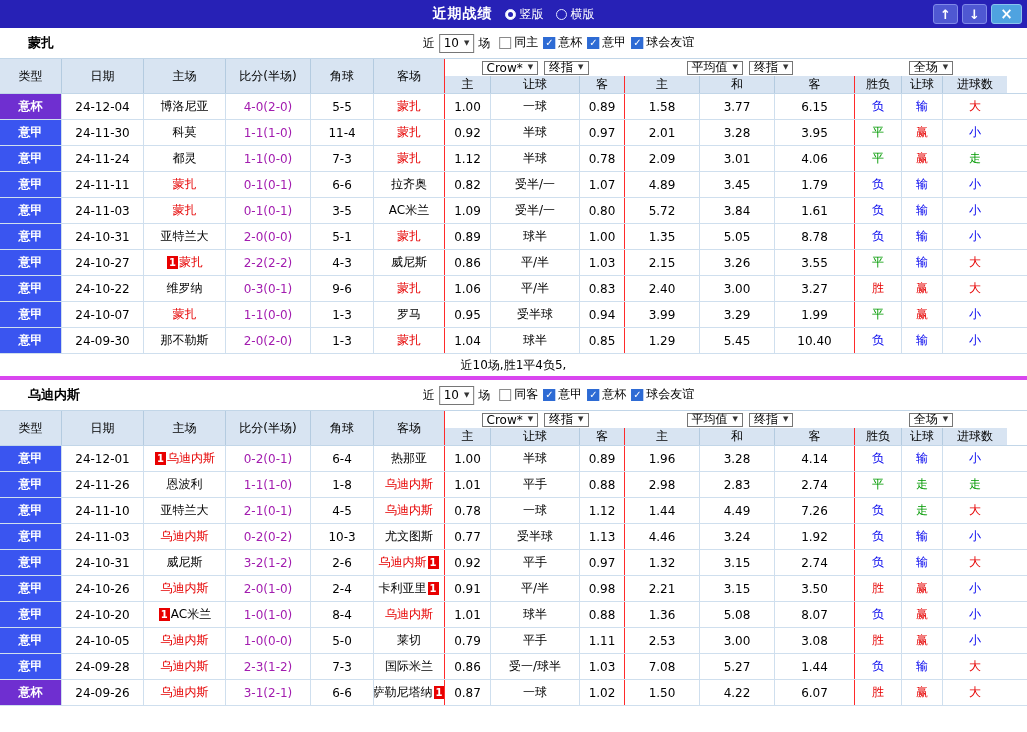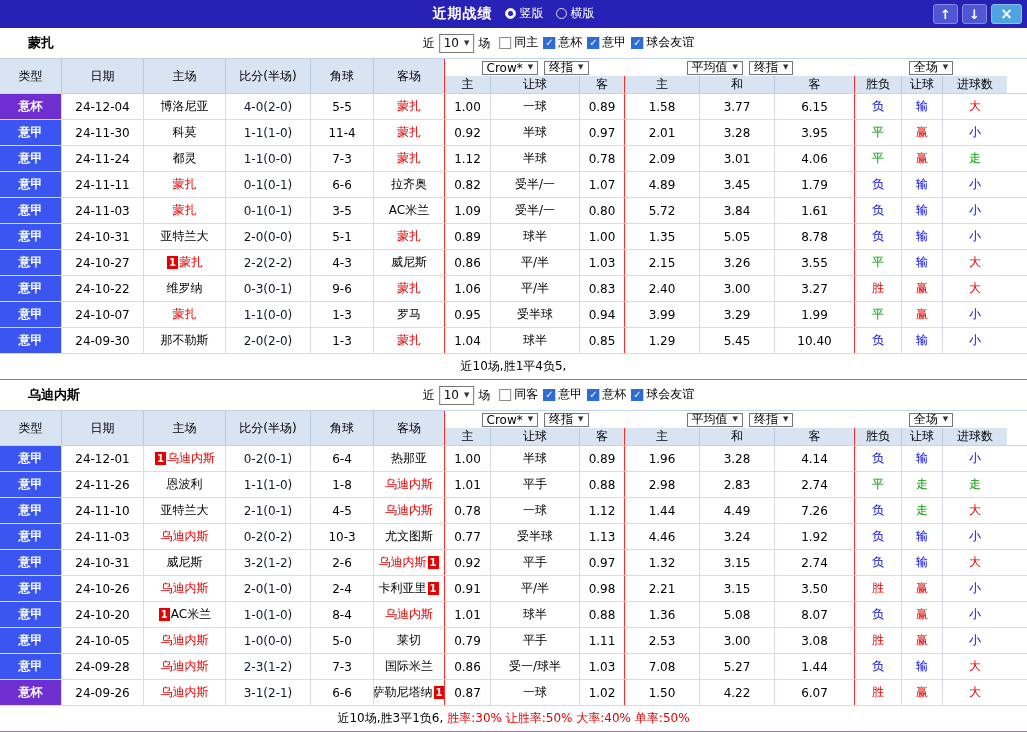--- a/index.html
+++ b/index.html
@@ -8,7 +8,7 @@
 
   
   .titlebar{height:28px;background:#2721b6;position:relative;display:flex;align-items:center}
-  .tb-center{position:absolute;left:0;right:0;display:flex;justify-content:center;align-items:flex-start;gap:12px;color:#fff}
+  .tb-center{position:absolute;left:0;right:0;display:flex;justify-content:center;align-items:flex-end;gap:12px;color:#fff}
   .tb-title{font-size:14px;font-weight:bold;letter-spacing:1px}
   .radio-wrap{display:inline-flex;align-items:center;gap:4px;cursor:pointer}
   .radio{width:11px;height:11px;border-radius:50%;border:1px solid #dfe4ff;background:transparent;position:relative;display:inline-block}

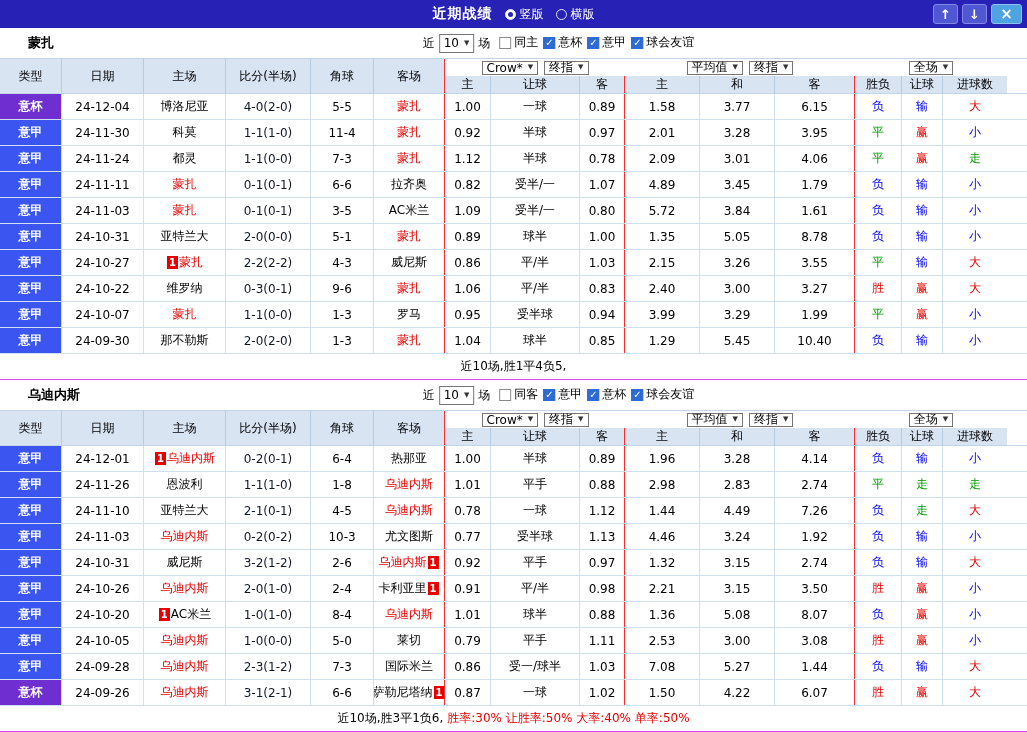--- a/index.html
+++ b/index.html
@@ -52,7 +52,7 @@
   .badge{color:#fff;font-weight:bold}
   .badge.lg{background:#3a55f0}
   .badge.cup{background:#6f2fd0}
-  .score{color:#0f172a}
+  .score{color:#a21caf}
   .tm.focus{color:#e60000}
   .card{background:#e80000;color:#fff;font-size:10px;font-weight:bold;min-width:11px;height:13px;line-height:13px;text-align:center;display:inline-block;margin:0 1px}
   .t-red{color:#e60000}.t-green{color:#009900}.t-blue{color:#0000ee}

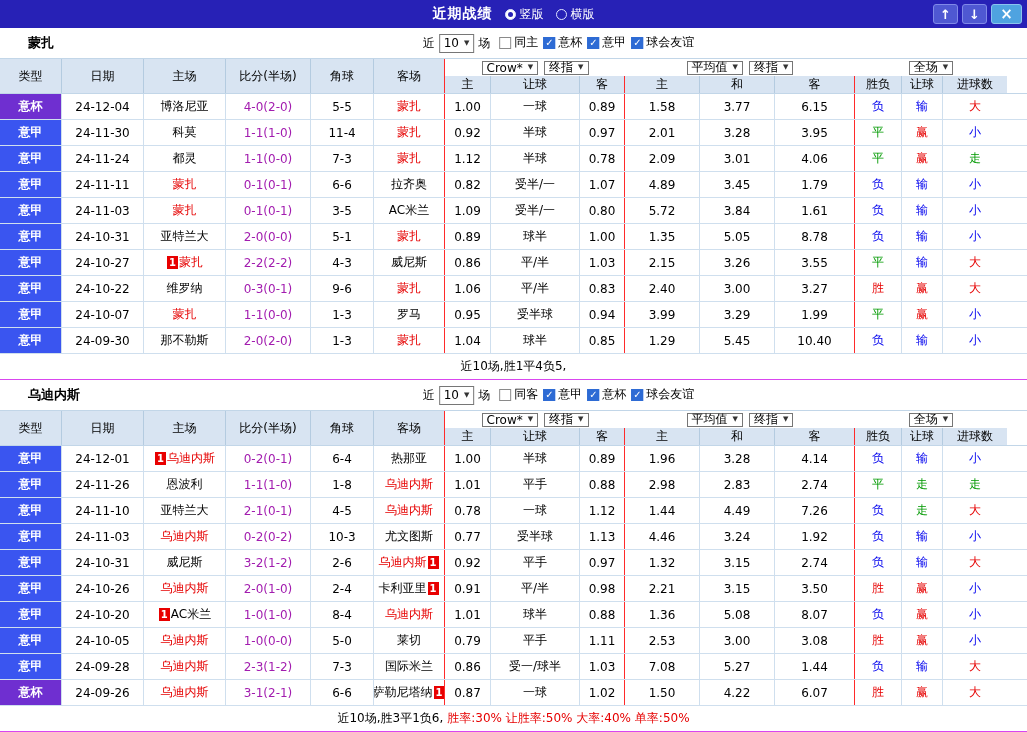--- a/index.html
+++ b/index.html
@@ -57,7 +57,7 @@
   .card{background:#e80000;color:#fff;font-size:10px;font-weight:bold;min-width:11px;height:13px;line-height:13px;text-align:center;display:inline-block;margin:0 1px}
   .t-red{color:#e60000}.t-green{color:#009900}.t-blue{color:#0000ee}
 
-  .summary{height:26px;display:flex;align-items:center;justify-content:center;border-bottom:1px solid #d946ef;gap:4px}
+  .summary{height:26px;display:flex;align-items:center;justify-content:center;border-bottom:4px solid #d946ef;gap:4px}
   .sum-stats{color:#e60000}
 </style>
 </head>

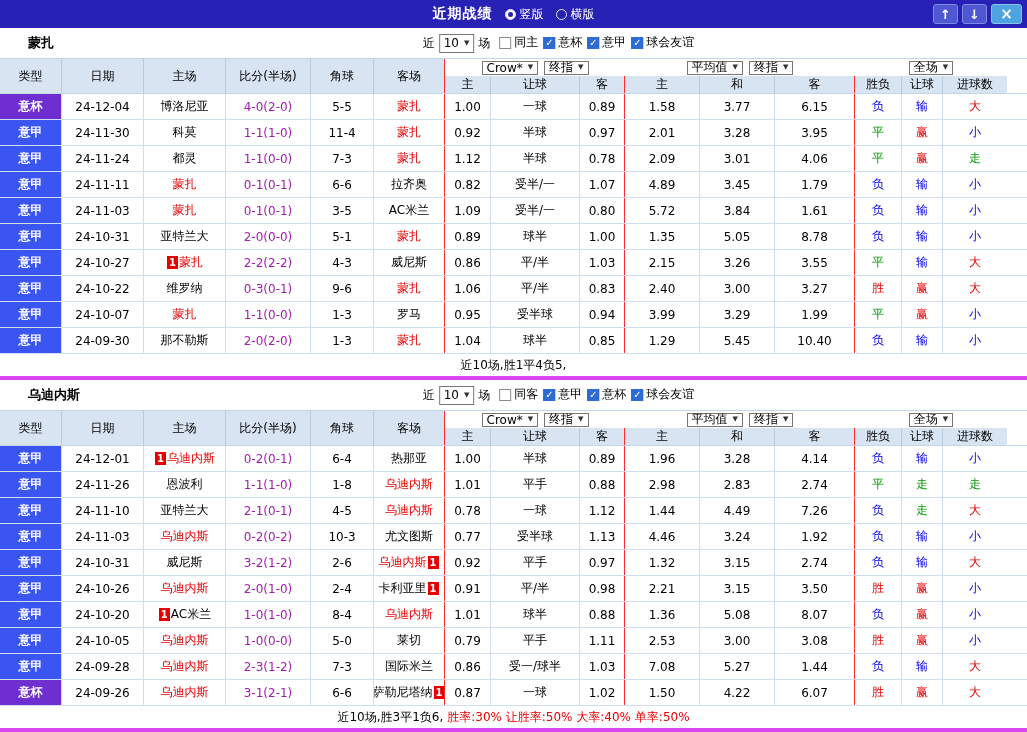--- a/index.html
+++ b/index.html
@@ -683,10 +683,6 @@
         <div class="cell c14 t-red">大</div>
       </div>
     </div>
-  <div class="summary">
-    <span class="sum-rec">近10场,胜3平1负6,</span>
-    <span class="sum-stats">胜率:30% 让胜率:50% 大率:40% 单率:50%</span>
-  </div>
 </div>
 
 </body></html>

